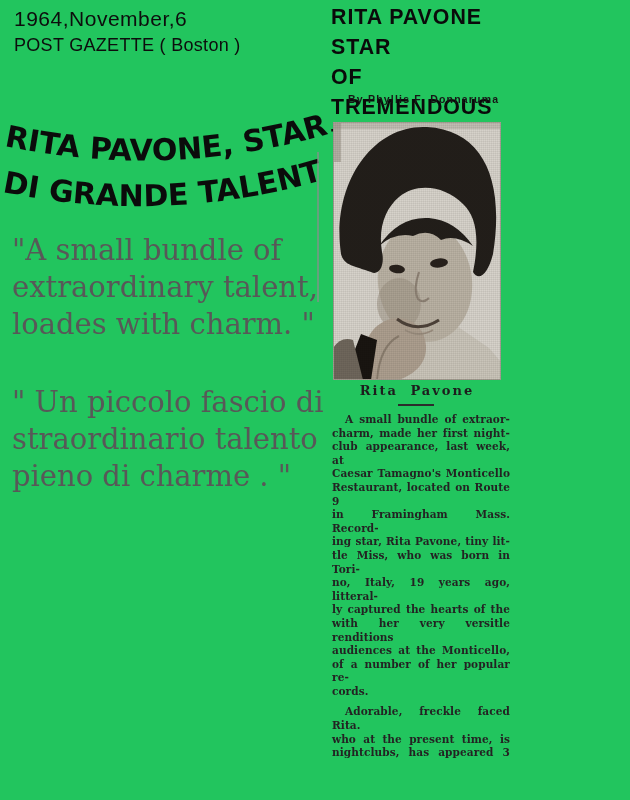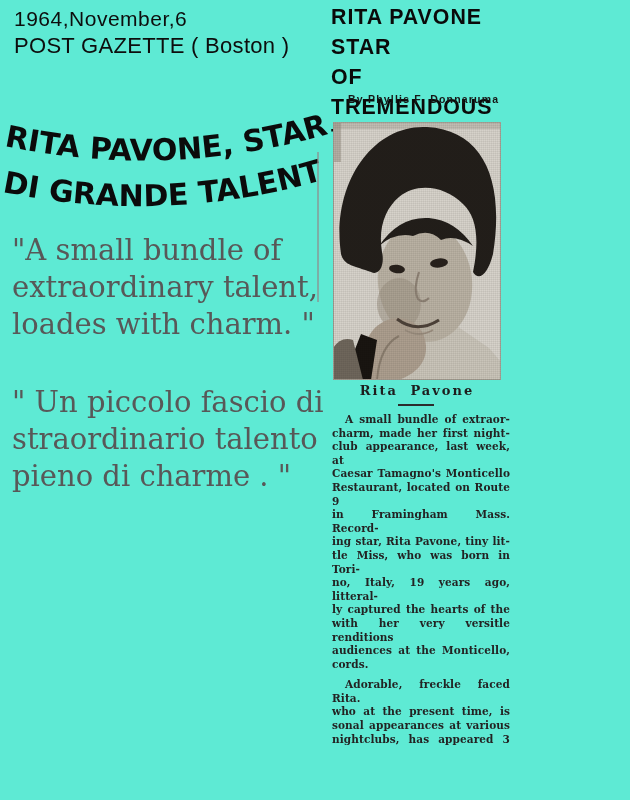--- a/index.html
+++ b/index.html
@@ -5,7 +5,7 @@
   html,body { margin:0; padding:0; background:#e8e8e8; }
   .page {
     position:relative; width:630px; height:800px; margin:0 auto;
-    background:#5eead4; overflow:hidden;
+    background:#22c55e; overflow:hidden;
     font-family:"Liberation Sans", sans-serif; color:#111;
   }
 

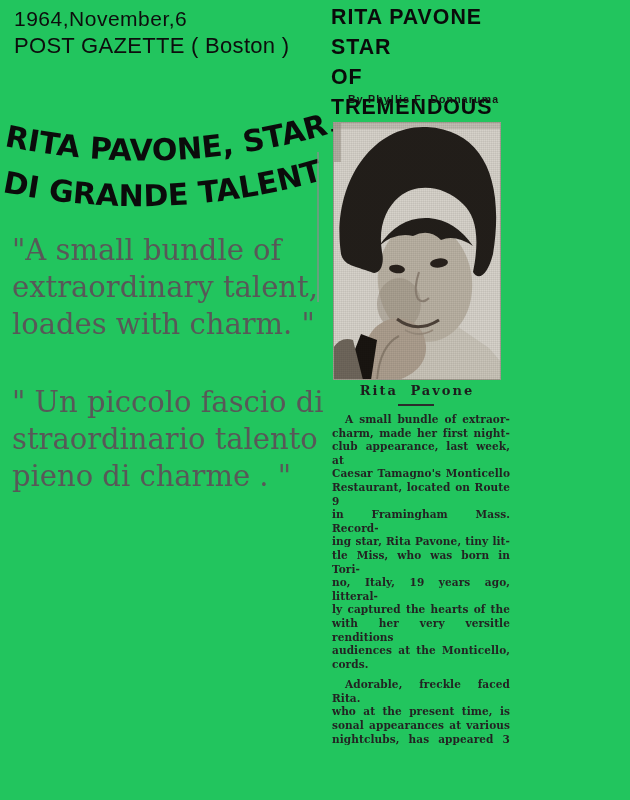--- a/index.html
+++ b/index.html
@@ -12,7 +12,7 @@
   
   .masthead { position:absolute; left:14px; top:6px; color:#0d0d0d; }
   .masthead-date   { font-size:21px; letter-spacing:.5px; line-height:26px; }
-  .masthead-source { font-size:22px; letter-spacing:.3px; line-height:27px; }
+  .masthead-source { font-size:18px; letter-spacing:.3px; line-height:27px; }
 
   
   .deco-wrap { position:absolute; left:0; top:100px; width:332px; height:122px; }

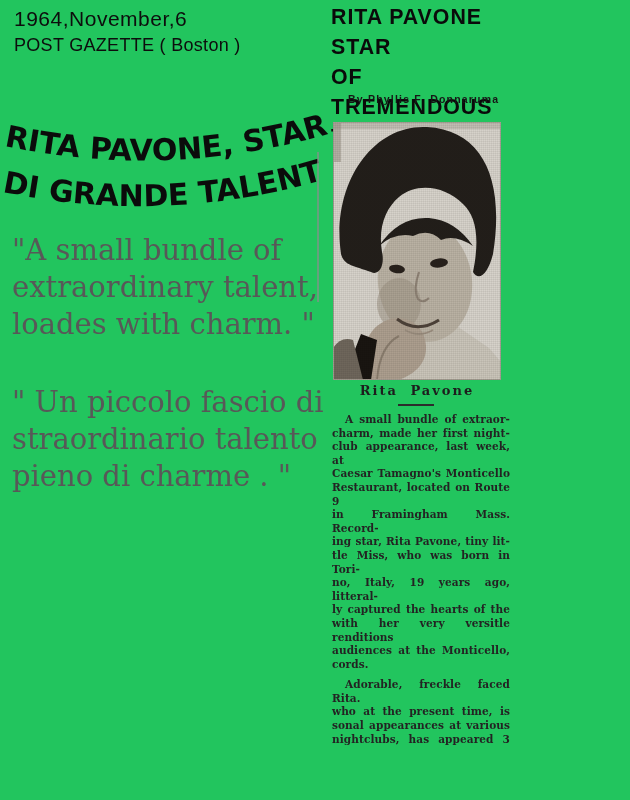--- a/index.html
+++ b/index.html
@@ -179,6 +179,7 @@
         <div class="aline">ly captured the hearts of the</div>
         <div class="aline">with her very versitle renditions</div>
         <div class="aline">audiences at the Monticello,</div>
+        <div class="aline">of a number of her popular re-</div>
         <div class="aline plast">cords.</div>
       </div>
       <div class="para">

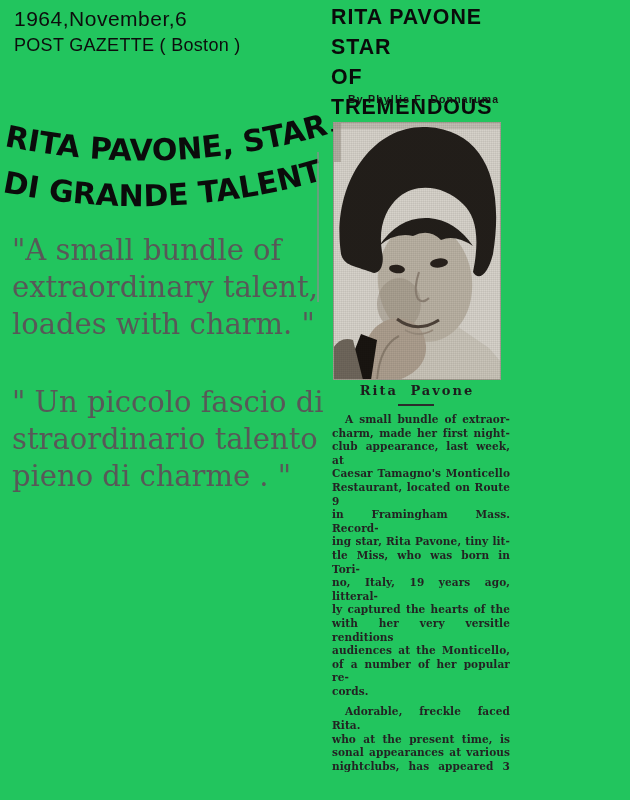--- a/index.html
+++ b/index.html
@@ -185,7 +185,6 @@
       <div class="para">
         <div class="aline first">Adorable, freckle faced Rita.</div>
         <div class="aline">who at the present time, is</div>
-        <div class="aline">sonal appearances at various</div>
         <div class="aline">nightclubs, has appeared 3</div>
       </div>
     </div>

